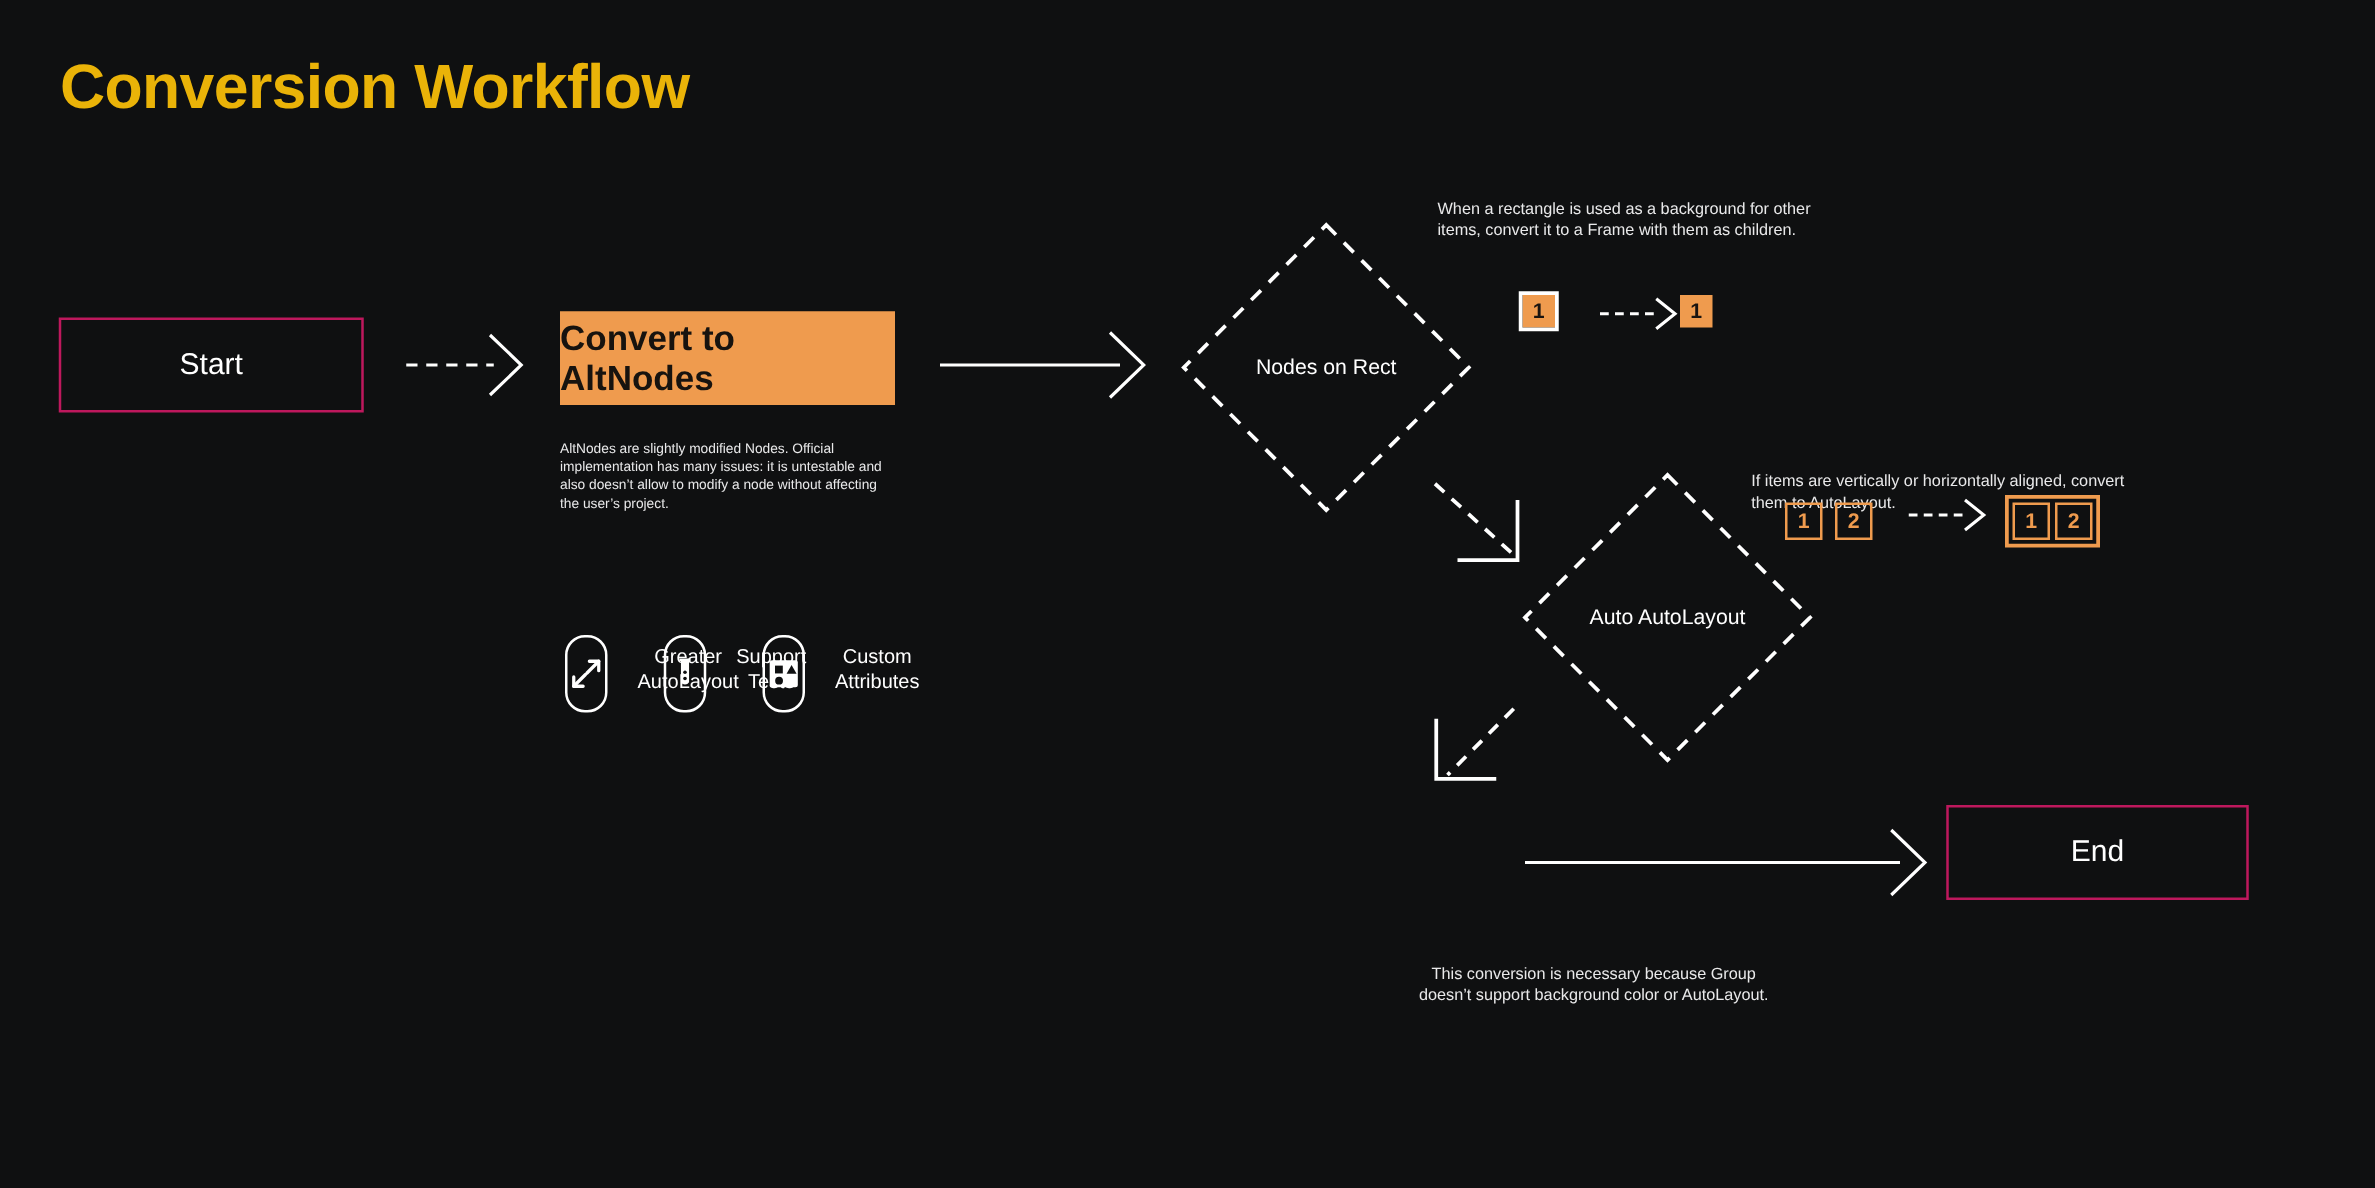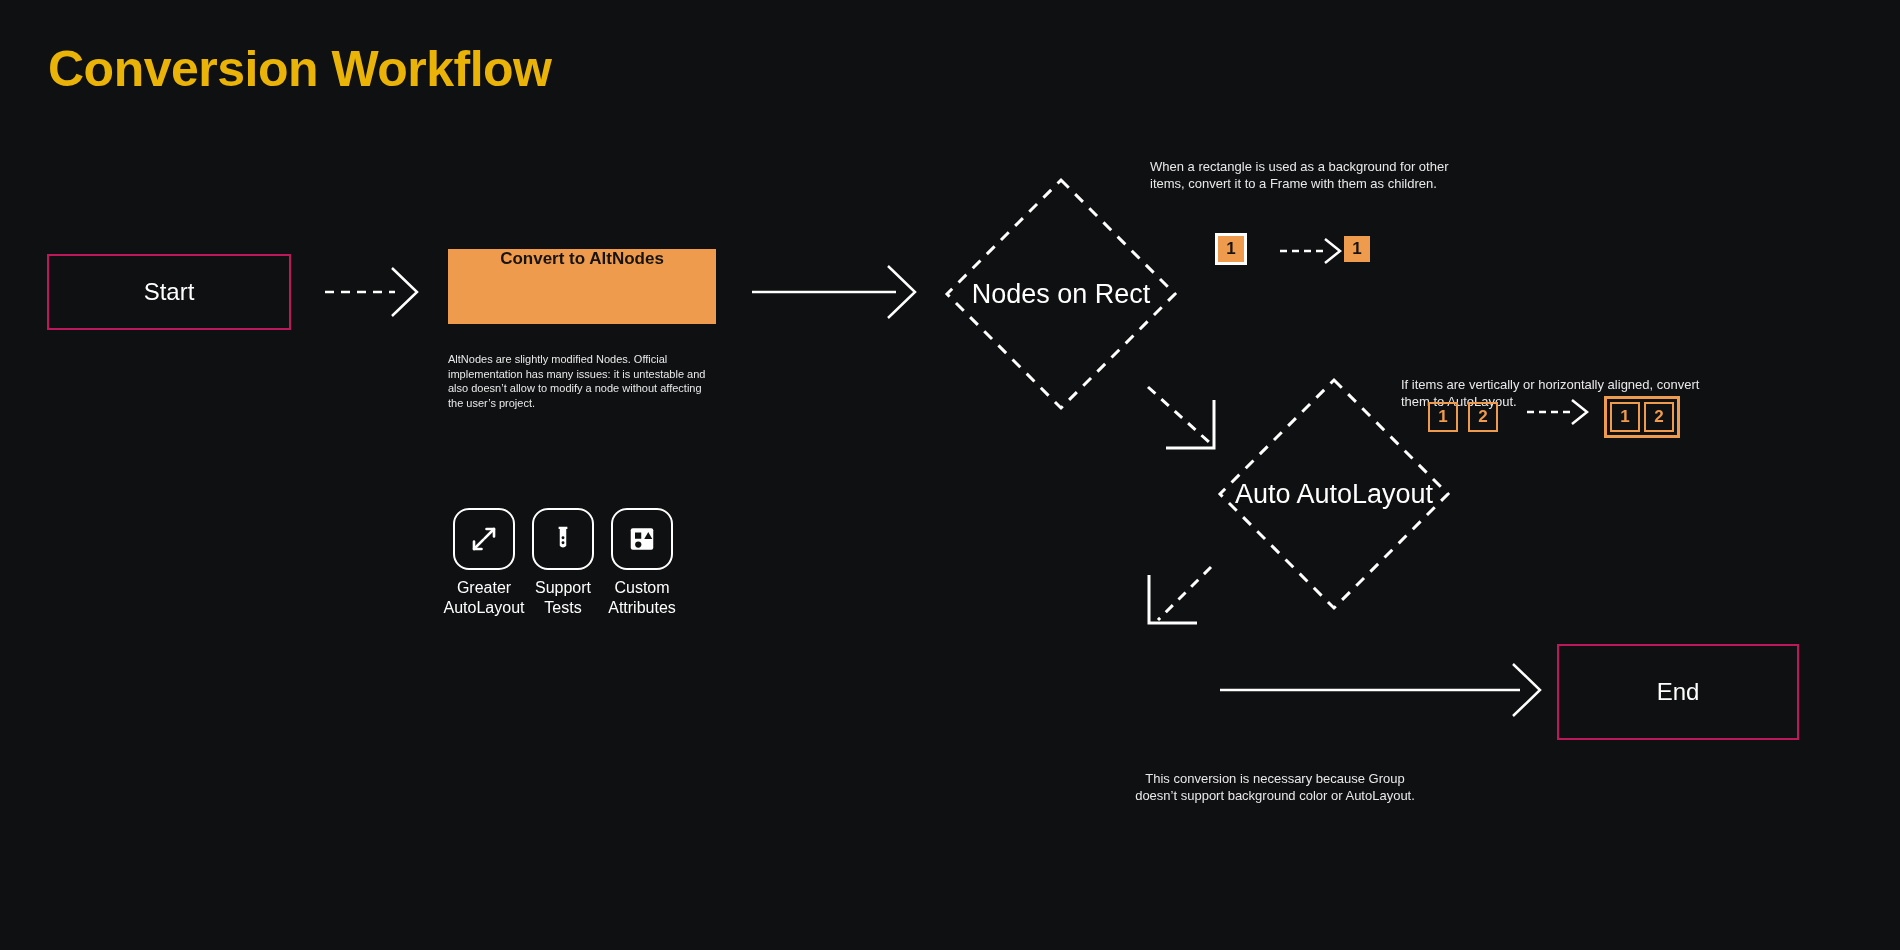--- a/index.html
+++ b/index.html
@@ -45,9 +45,9 @@
     background: #ef9b4e;
     color: #17130f;
     display: flex;
-    align-items: flex-start;
-    justify-content: center;
-    font-size: 17px;
+    align-items: center;
+    justify-content: center;
+    font-size: 28px;
     font-weight: bold;
   }
 

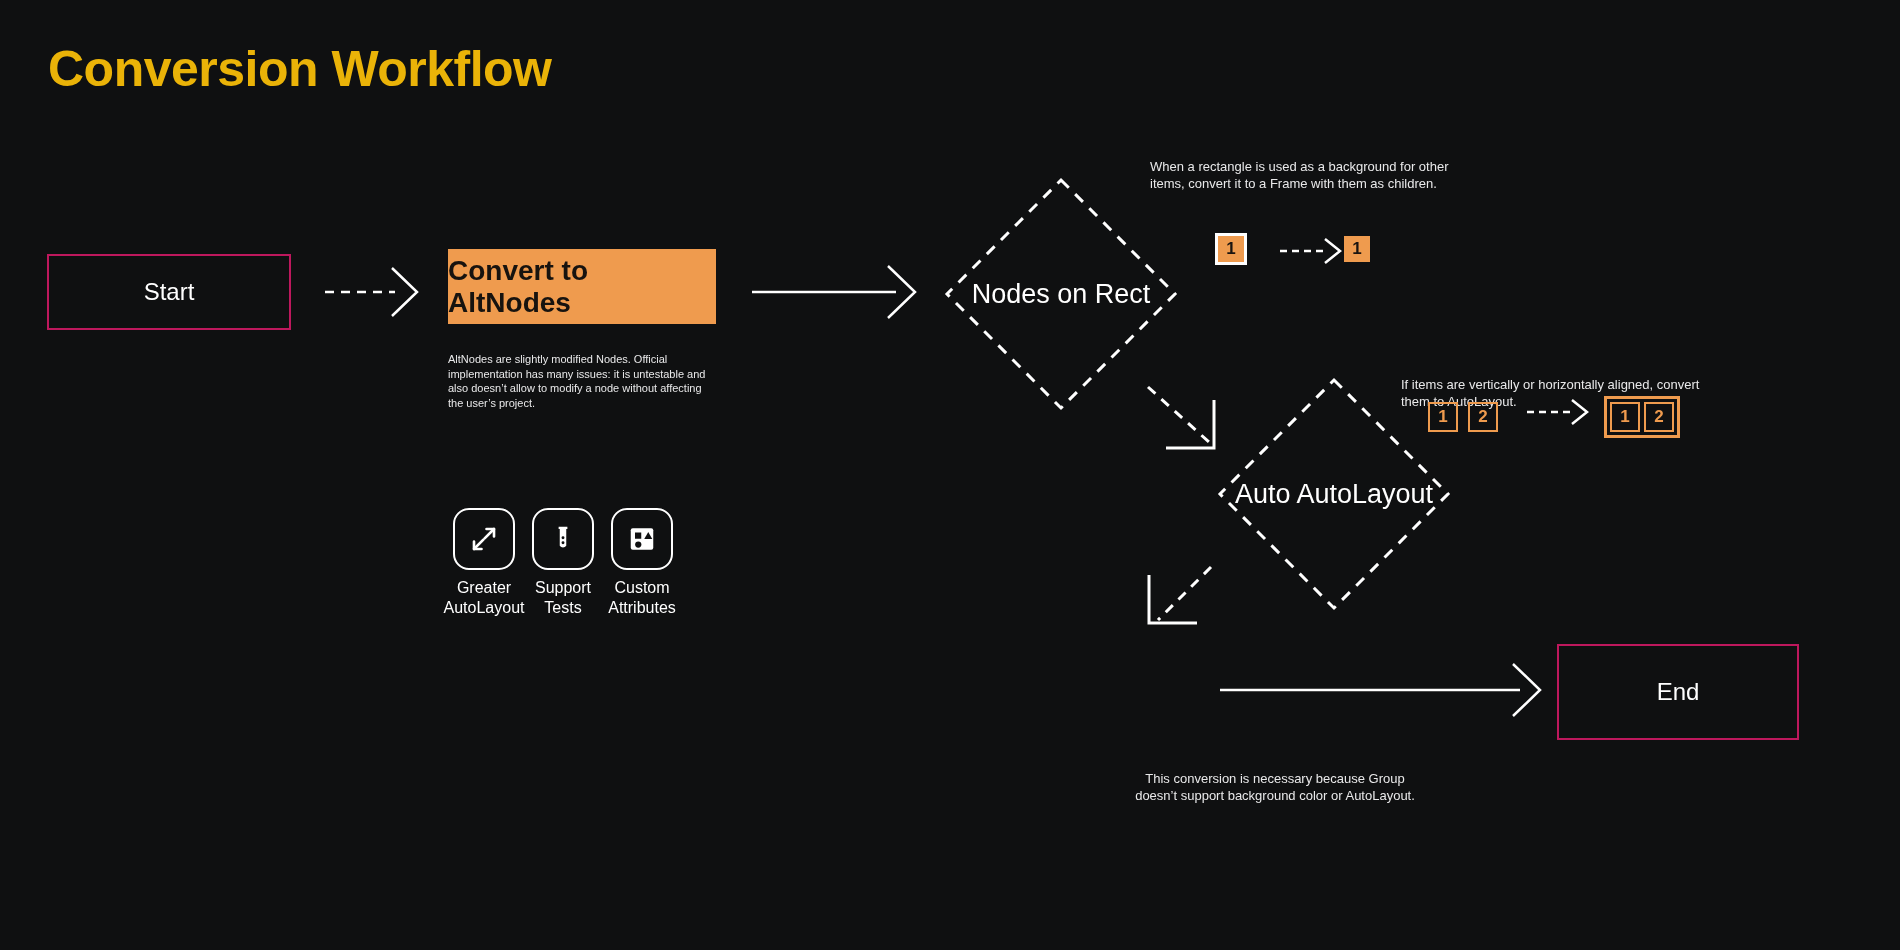--- a/index.html
+++ b/index.html
@@ -66,7 +66,7 @@
   .diamond-label {
     position: relative;
     color: #ffffff;
-    font-size: 27px;
+    font-size: 17px;
     white-space: nowrap;
     z-index: 2;
   }

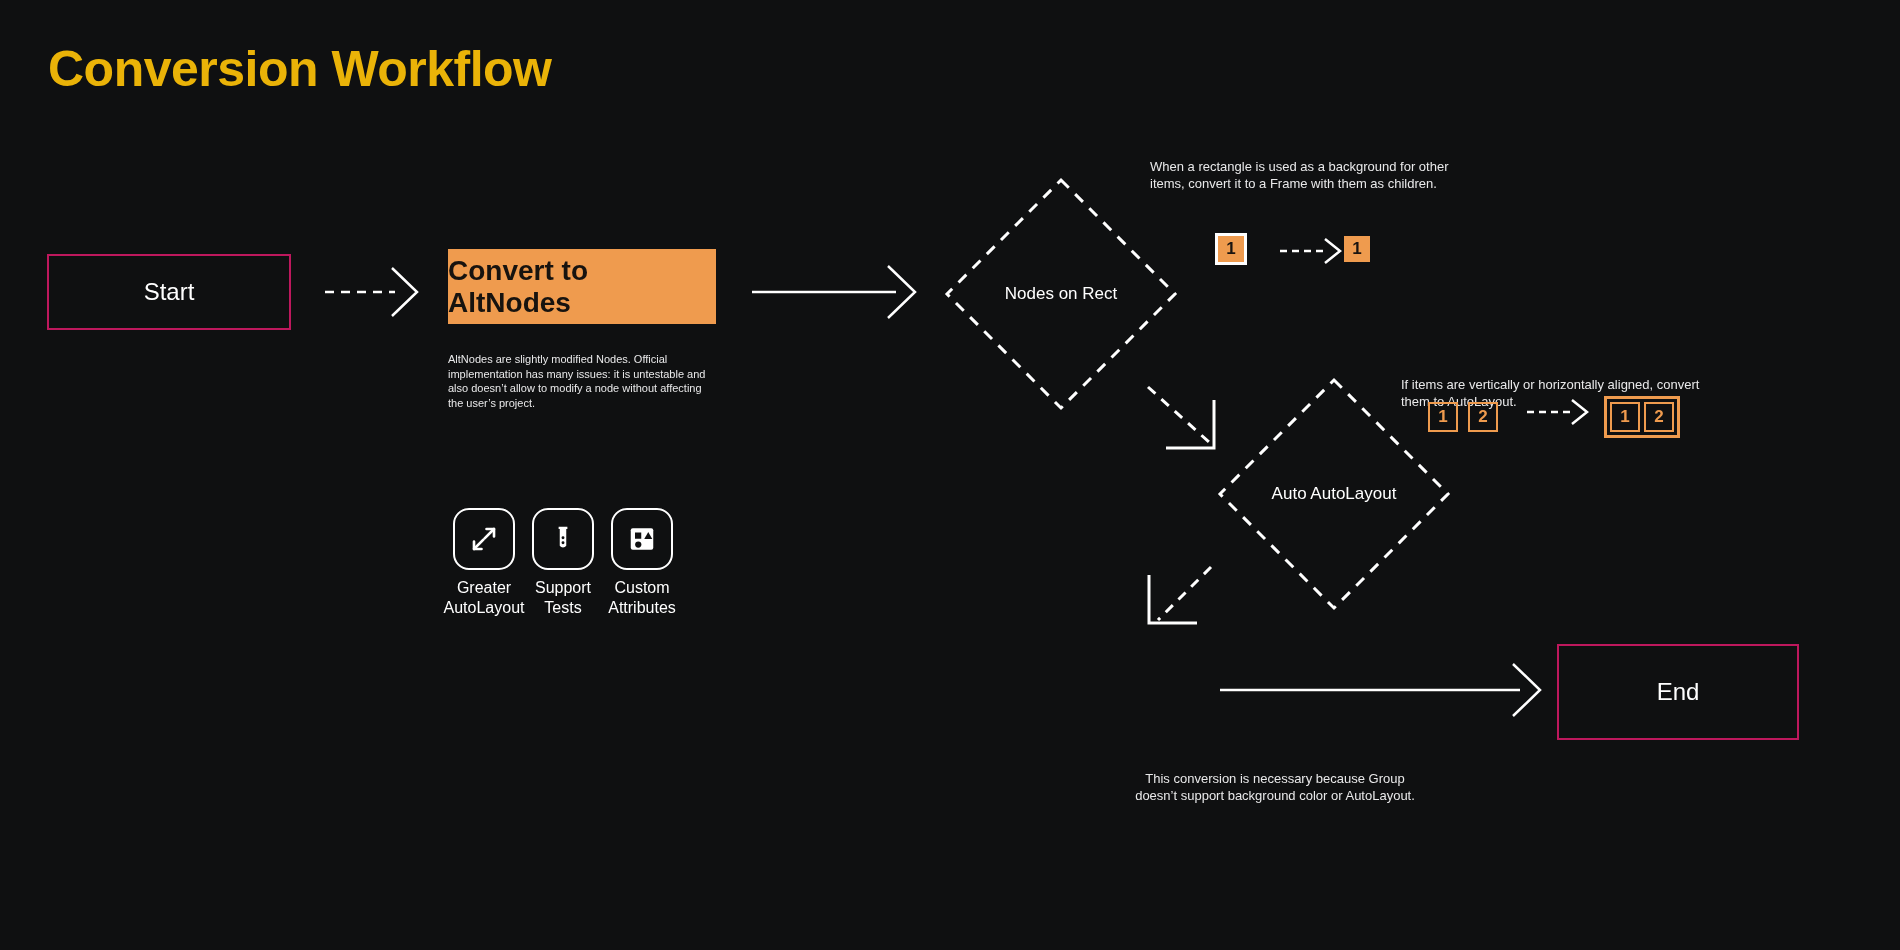--- a/index.html
+++ b/index.html
@@ -93,8 +93,8 @@
   .feature {
     width: 64px;
     display: flex;
-    flex-direction: column;
-    align-items: center;
+    flex-direction: row;
+    gap: 24px;
   }
   .feature-icon {
     width: 62px; height: 62px;

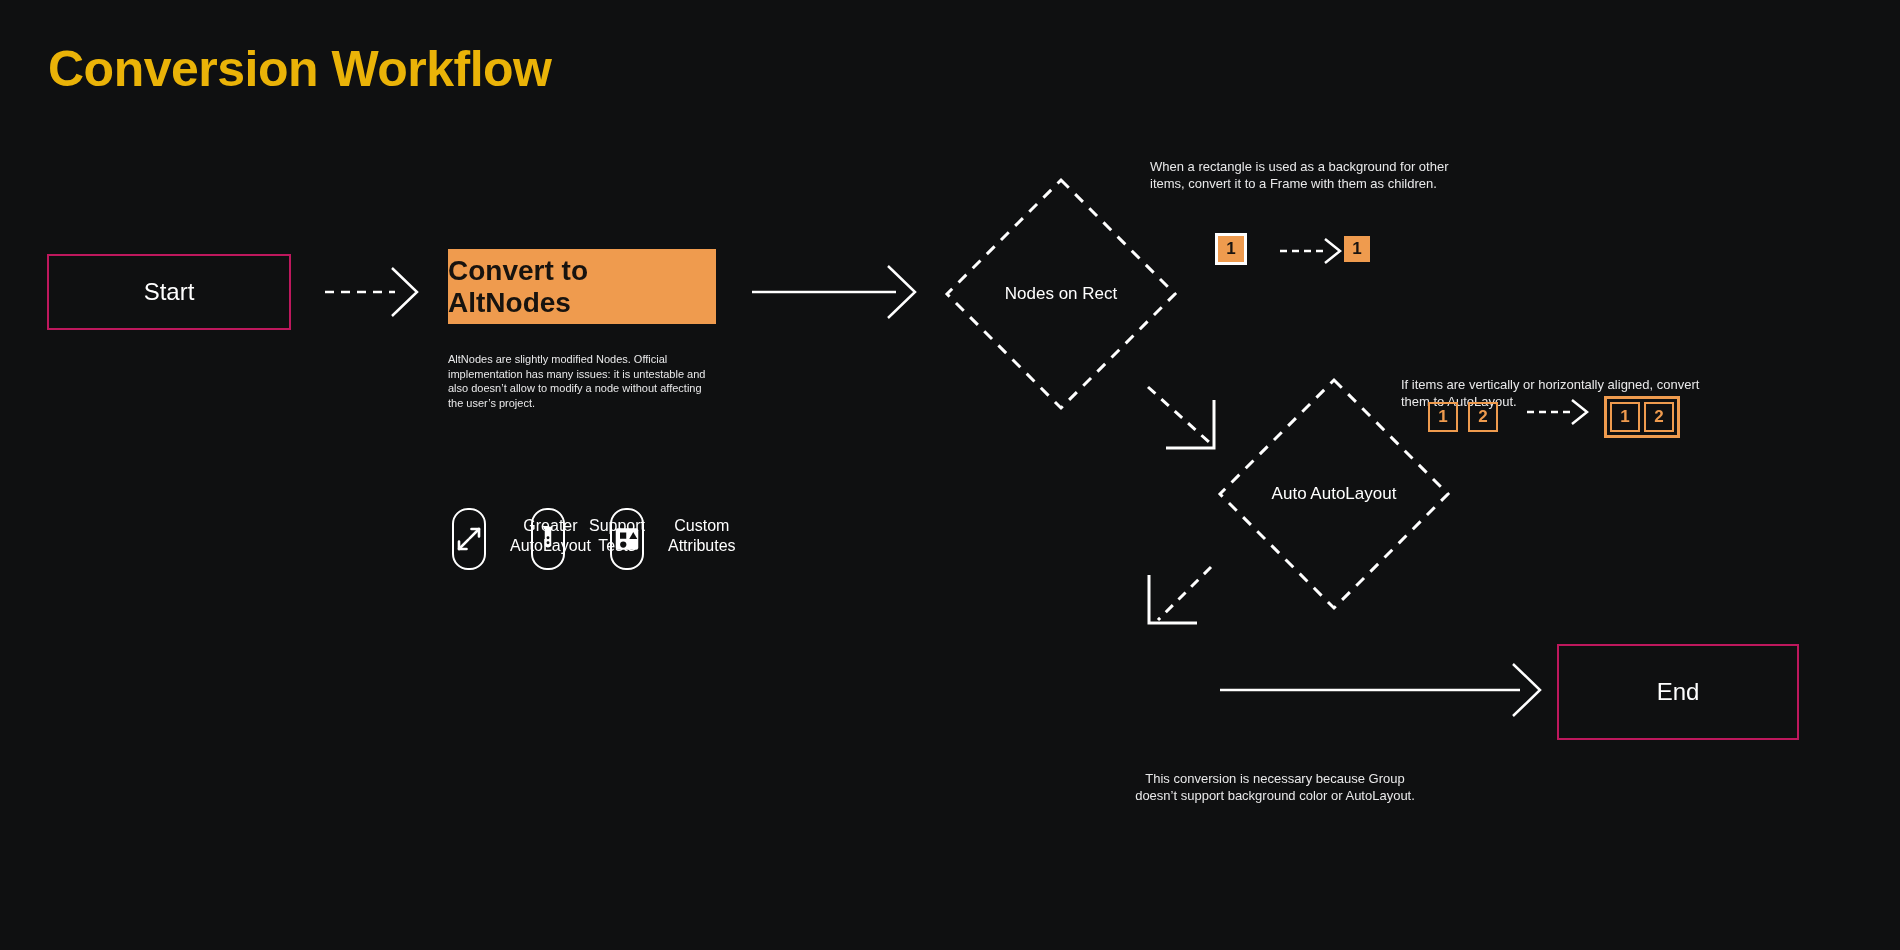--- a/index.html
+++ b/index.html
@@ -37,7 +37,7 @@
     background: transparent;
   }
   .node-start { left: 47px; top: 254px; width: 244px; height: 76px; }
-  .node-end   { left: 1557px; top: 644px; width: 242px; height: 96px; }
+  .node-end   { left: 1557px; top: 644px; width: 242px; height: 76px; }
 
   .node-orange {
     position: absolute;

